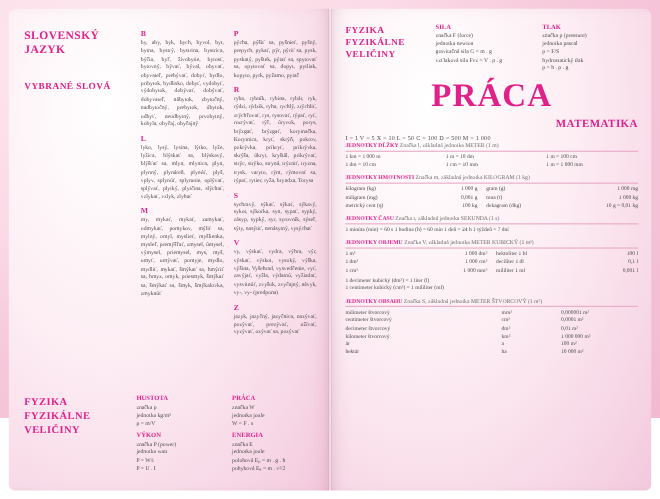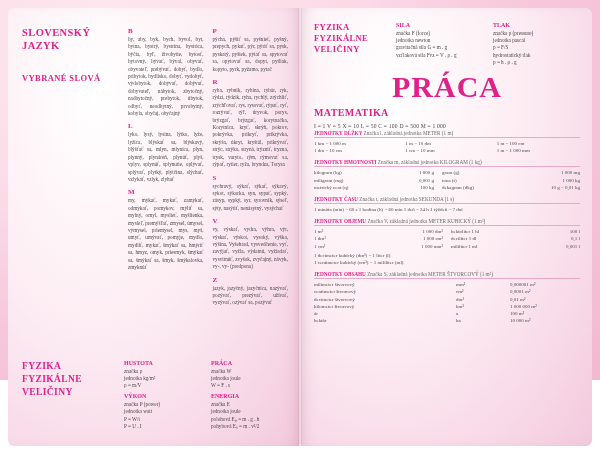--- a/index.html
+++ b/index.html
@@ -84,7 +84,7 @@
     text-align:center;color:#e0218a;font-weight:bold;
     font-size:30px;letter-spacing:1px;margin:4px 0 2px 0;
   }
-  .mat-head{margin-top:2px;}
+  .mat-head{margin-top:2px;text-align:right;}
   .mat-head .l1{font-size:10px;}
   .mat-head .l2{font-size:8px;margin-top:1px;}
   .roman{

